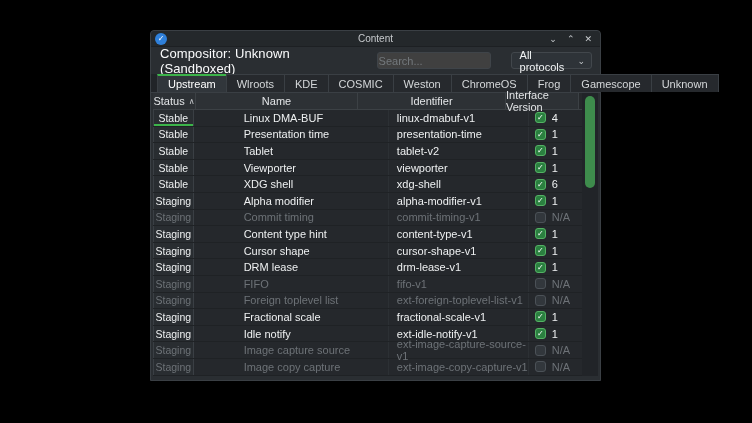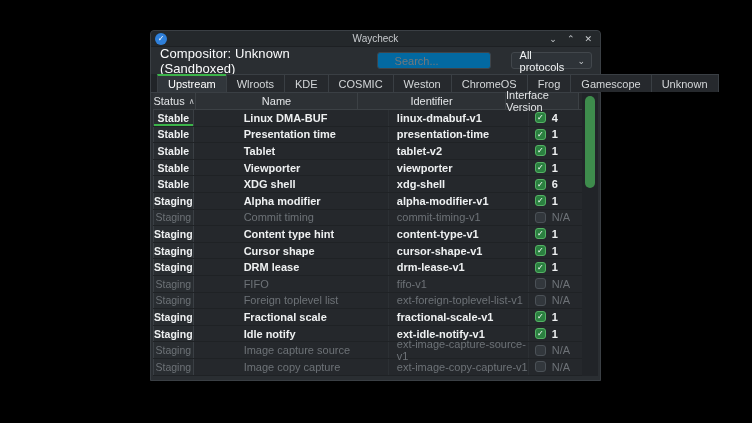--- a/index.html
+++ b/index.html
@@ -77,7 +77,7 @@
 
   <div class="titlebar">
     <span class="app-icon">✓</span>
-    <span class="win-title">Waycheck</span>
+    <span class="win-title">Content</span>
     <span class="win-controls">
       <span>⌄</span>
       <span>⌃</span>

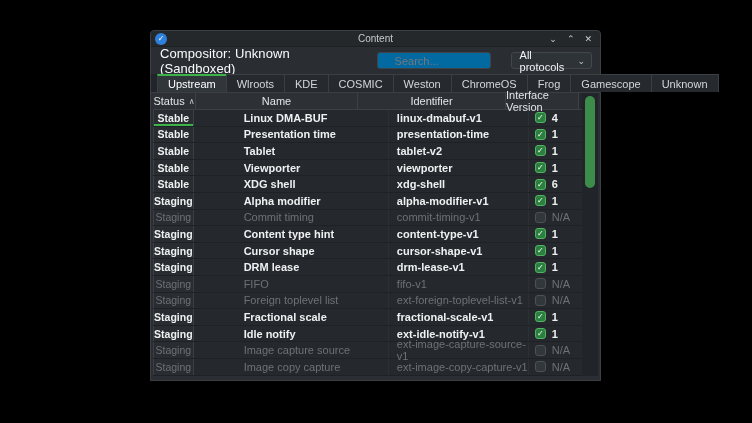--- a/index.html
+++ b/index.html
@@ -23,8 +23,8 @@
   .toolbar { height:27px; display:flex; align-items:center; padding:0 8px 0 9px; gap:20px; }
   .comp-label { font-size:13px; color:#fbfcfd; letter-spacing:.1px; }
   .spacer { flex:1; }
-  .search { width:114px; height:17px; background:#0369a1; border:1px solid #3f4449;
-            border-radius:3px; color:#fcfcfc; font-size:11px; padding:0 17px; outline:none; }
+  .search { width:114px; height:17px; background:#404040; border:1px solid #3f4449;
+            border-radius:3px; color:#fcfcfc; font-size:11px; padding:0 1px; outline:none; }
   .search::placeholder { color:#73787c; }
   .combo { width:96px; height:17px; background:#2e3338; border:1px solid #42474c;
            border-radius:3px; display:flex; align-items:center; font-size:11px; color:#f2f4f5; }

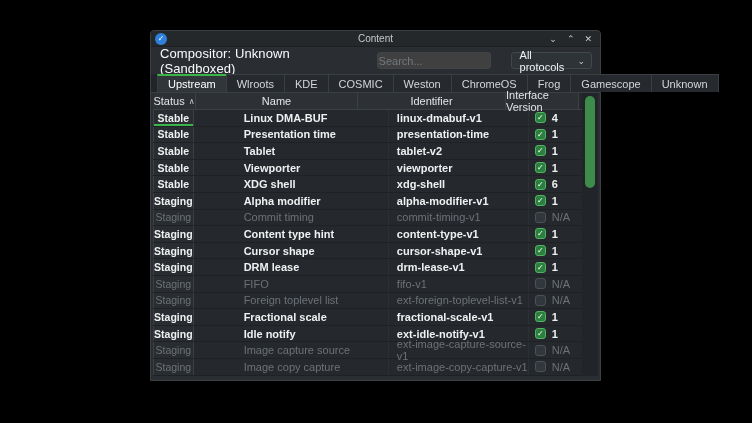--- a/index.html
+++ b/index.html
@@ -49,7 +49,7 @@
   .h-fill { flex:1; background:#26292c; border-bottom:1px solid #3c4145; }
 
   .trow { display:flex; height:16.6px; background:#25282c; border-bottom:1px solid #1f2225;
-          color:#eef0f1; font-size:11px; font-weight:700; }
+          color:#eef0f1; font-size:11px; font-weight:400; }
   .cell { display:flex; align-items:center; }
   .c-status { width:43px; justify-content:center; background:#292d31; font-size:10.5px;
               border-right:1px solid #3a3f44; border-left:1px solid #3a3f44; }

